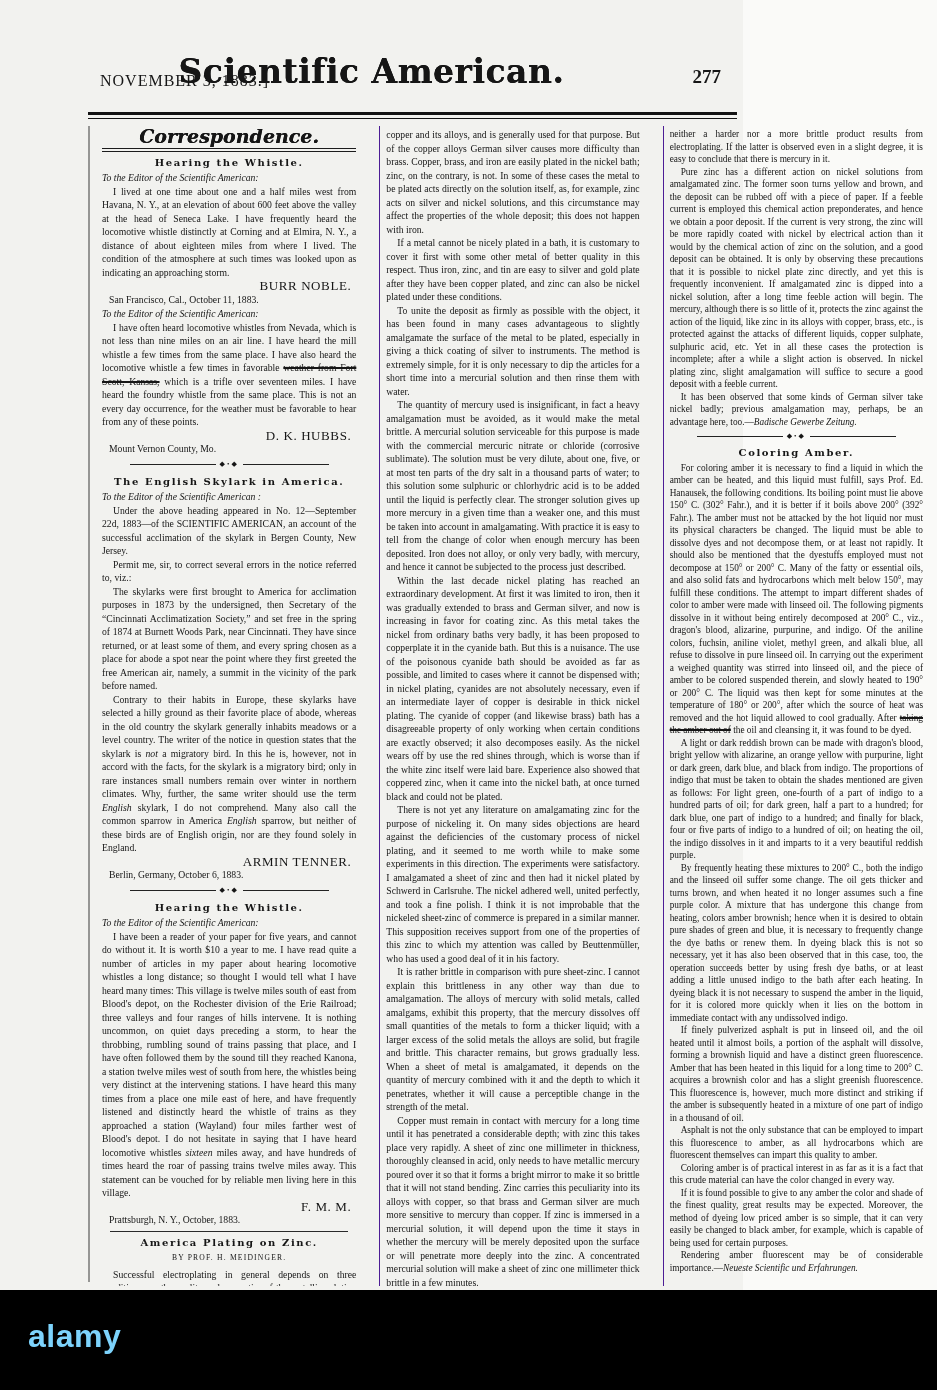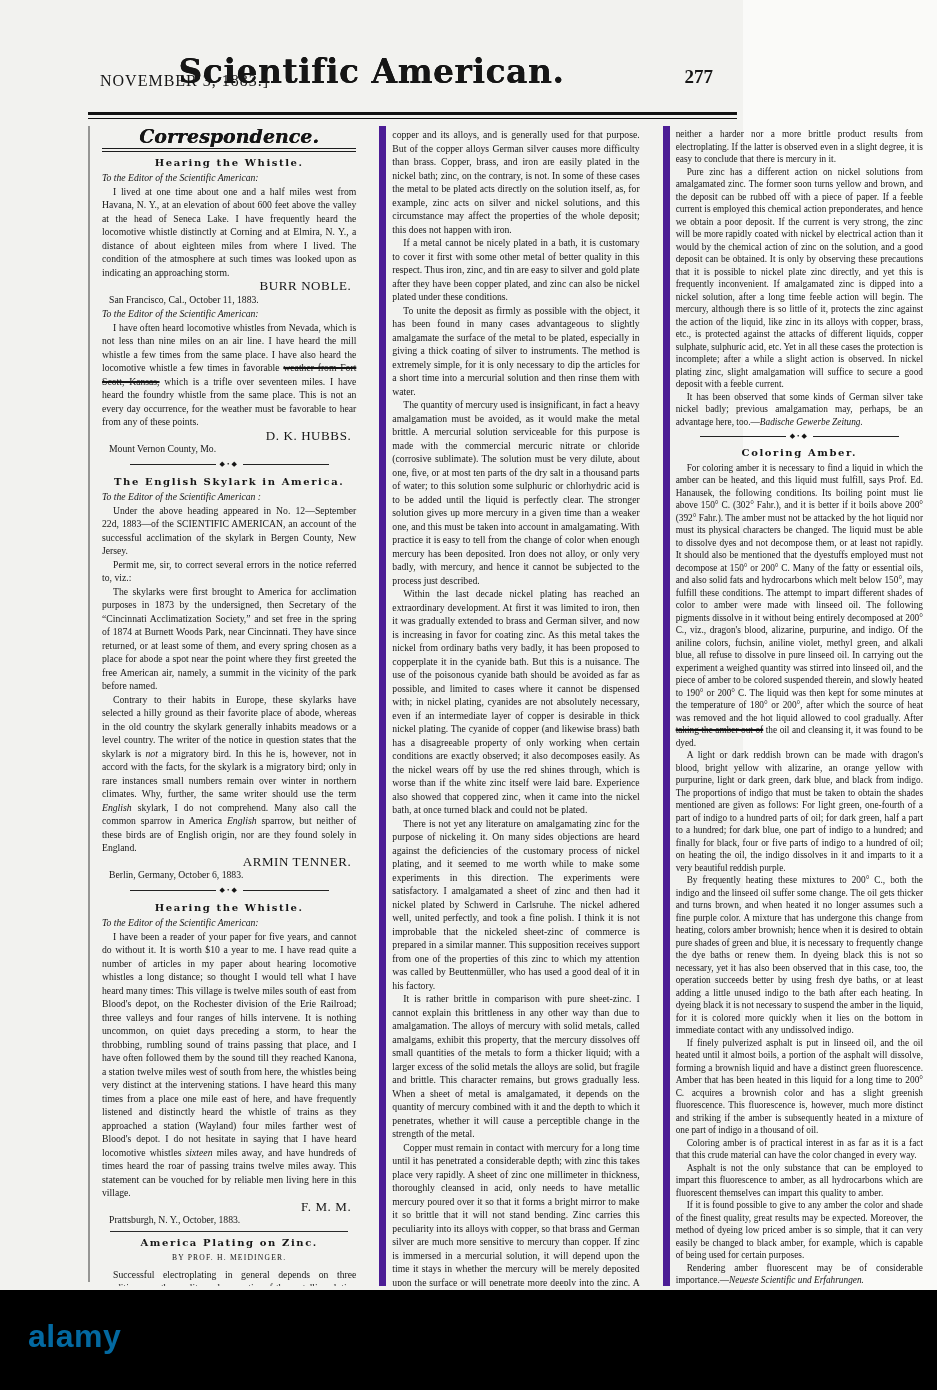--- a/index.html
+++ b/index.html
@@ -18,7 +18,7 @@
     font-family:"DejaVu Serif",serif;font-weight:bold;font-size:33px;
     letter-spacing:0.5px;text-shadow:0 0 0.6px #000;
   }
-  .page-number{position:absolute;right:30px;top:66px;font-size:19px;font-weight:bold;}
+  .page-number{position:absolute;right:22px;top:66px;font-size:19px;font-weight:bold;}
   .head-rule{
     position:absolute;left:88px;right:6px;top:112px;height:3px;
     border-top:3px solid #131313;border-bottom:1px solid #131313;

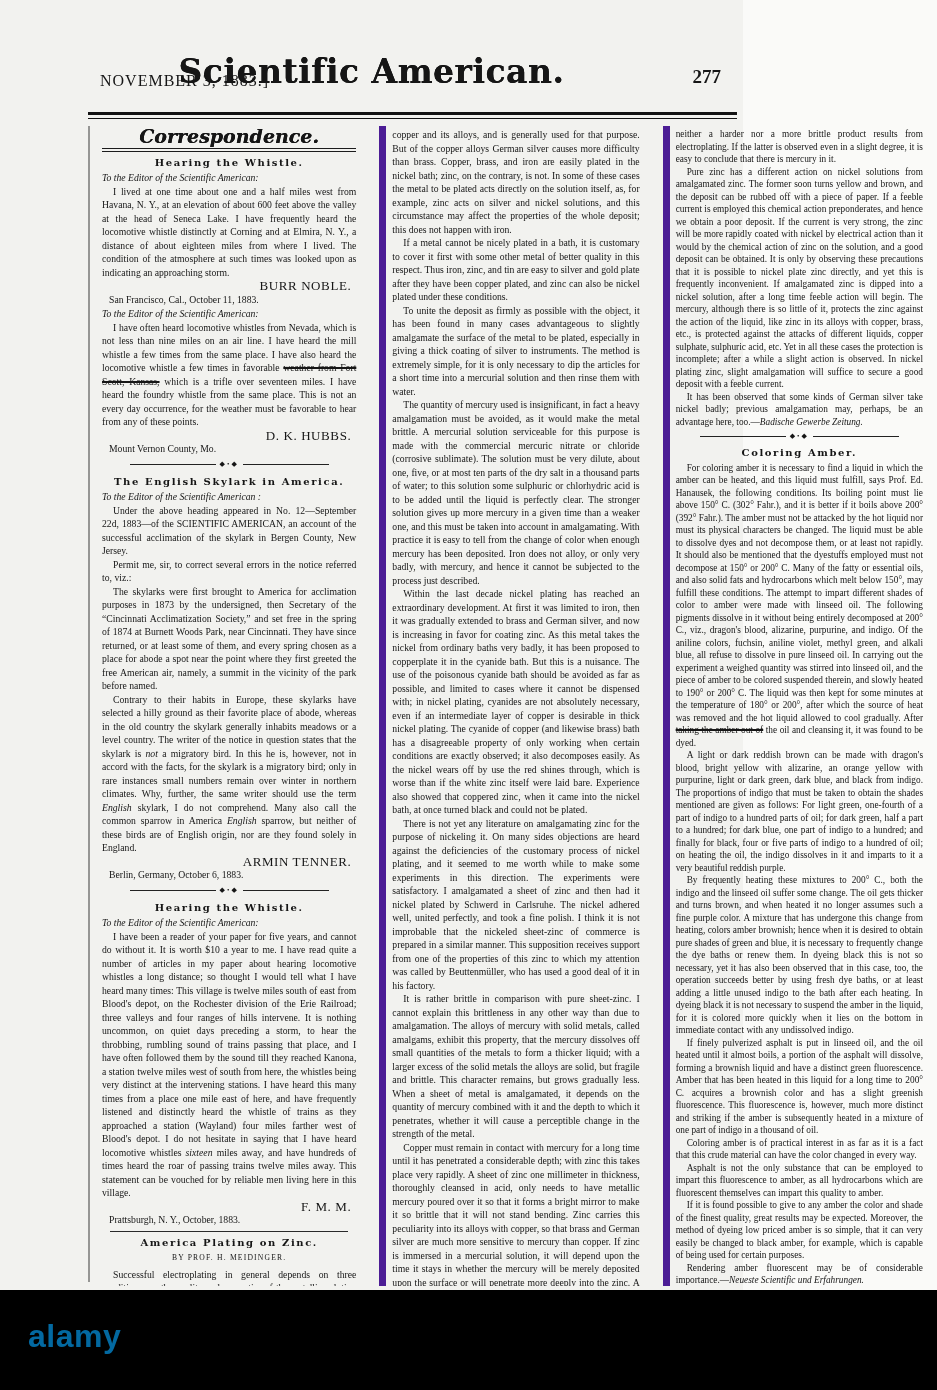--- a/index.html
+++ b/index.html
@@ -35,7 +35,7 @@
     overflow:hidden;height:1158px;padding:2px 7px 0 6px;
     font-size:9.7px;line-height:13.5px;
   }
-  .col + .col{border-left:7px solid #4c1d95;}
+  .col + .col{border-left:1px solid #4c1d95;}
   #col-2{font-size:9.3px;line-height:12.5px;}
   .para{margin:0;text-align:justify;text-indent:11px;}
   .para.no-indent{text-indent:0;}

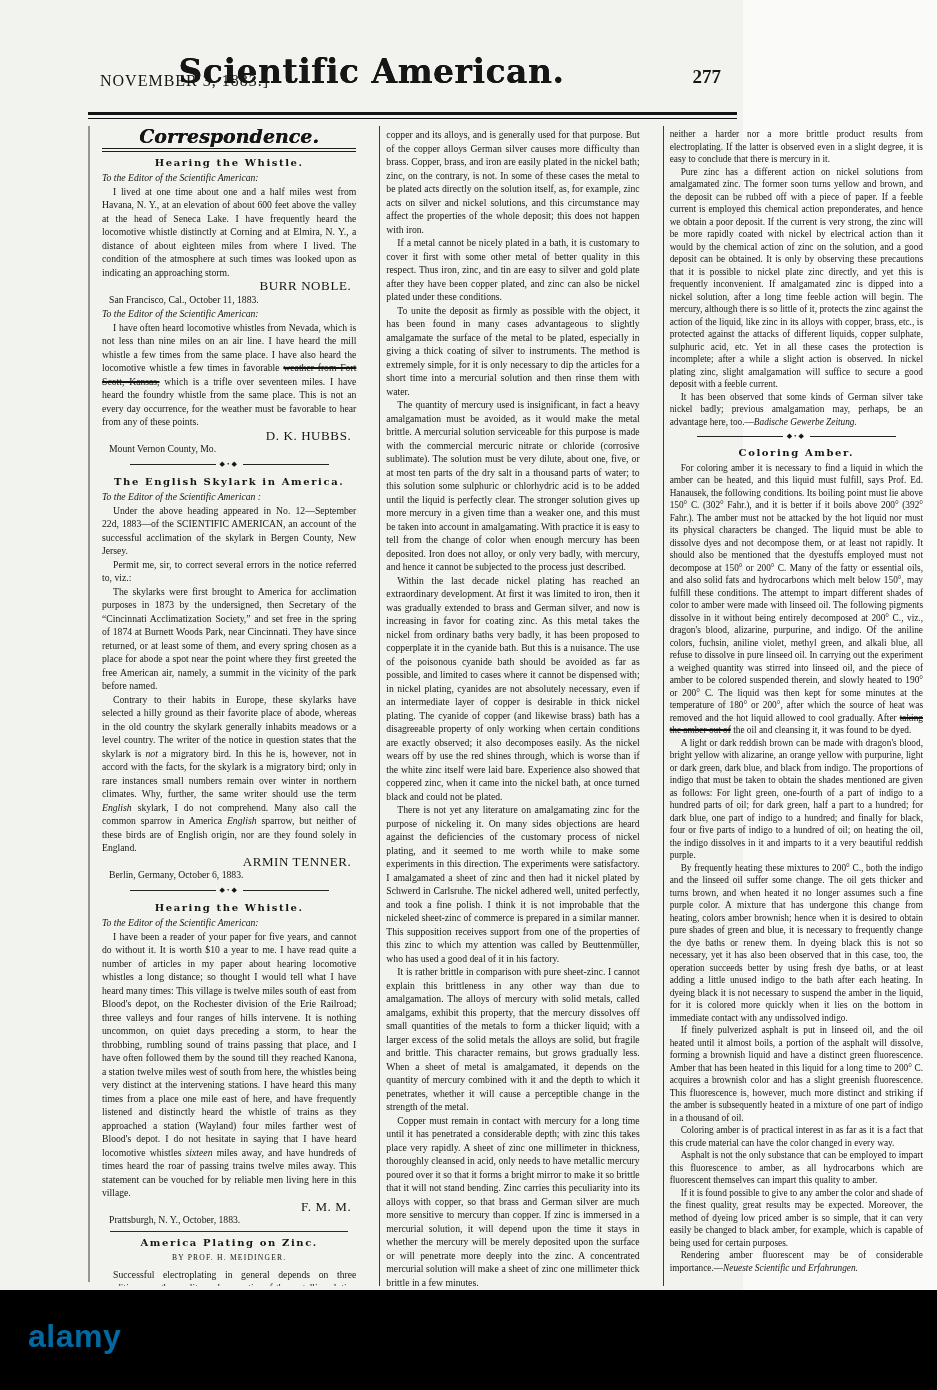--- a/index.html
+++ b/index.html
@@ -134,8 +134,8 @@
         <div class="para">A light or dark reddish brown can be made with dragon's blood, bright yellow with alizarine, an orange yellow with purpurine, light or dark green, dark blue, and black from indigo. The proportions of indigo that must be taken to obtain the shades mentioned are given as follows: For light green, one-fourth of a part of indigo to a hundred parts of oil; for dark green, half a part to a hundred; for dark blue, one part of indigo to a hundred; and finally for black, four or five parts of indigo to a hundred of oil; on heating the oil, the indigo dissolves in it and imparts to it a very beautiful reddish purple.</div>
         <div class="para">By frequently heating these mixtures to 200° C., both the indigo and the linseed oil suffer some change. The oil gets thicker and turns brown, and when heated it no longer assumes such a fine purple color. A mixture that has undergone this change from heating, colors amber brownish; hence when it is desired to obtain pure shades of green and blue, it is necessary to frequently change the dye baths or renew them. In dyeing black this is not so necessary, yet it has also been observed that in this case, too, the operation succeeds better by using fresh dye baths, or at least adding a little unused indigo to the bath after each heating. In dyeing black it is not necessary to suspend the amber in the liquid, for it is colored more quickly when it lies on the bottom in immediate contact with any undissolved indigo.</div>
         <div class="para">If finely pulverized asphalt is put in linseed oil, and the oil heated until it almost boils, a portion of the asphalt will dissolve, forming a brownish liquid and have a distinct green fluorescence. Amber that has been heated in this liquid for a long time to 200° C. acquires a brownish color and has a slight greenish fluorescence. This fluorescence is, however, much more distinct and striking if the amber is subsequently heated in a mixture of one part of indigo in a thousand of oil.</div>
+        <div class="para">Asphalt is not the only substance that can be employed to impart this fluorescence to amber, as all hydrocarbons which are fluorescent themselves can impart this quality to amber.</div>
         <div class="para">Coloring amber is of practical interest in as far as it is a fact that this crude material can have the color changed in every way.</div>
-        <div class="para">Asphalt is not the only substance that can be employed to impart this fluorescence to amber, as all hydrocarbons which are fluorescent themselves can impart this quality to amber.</div>
         <div class="para">If it is found possible to give to any amber the color and shade of the finest quality, great results may be expected. Moreover, the method of dyeing low priced amber is so simple, that it can very easily be changed to black amber, for example, which is capable of being used for certain purposes.</div>
         <div class="para">Rendering amber fluorescent may be of considerable importance.—<i>Neueste Scientific und Erfahrungen.</i></div>
       </div>

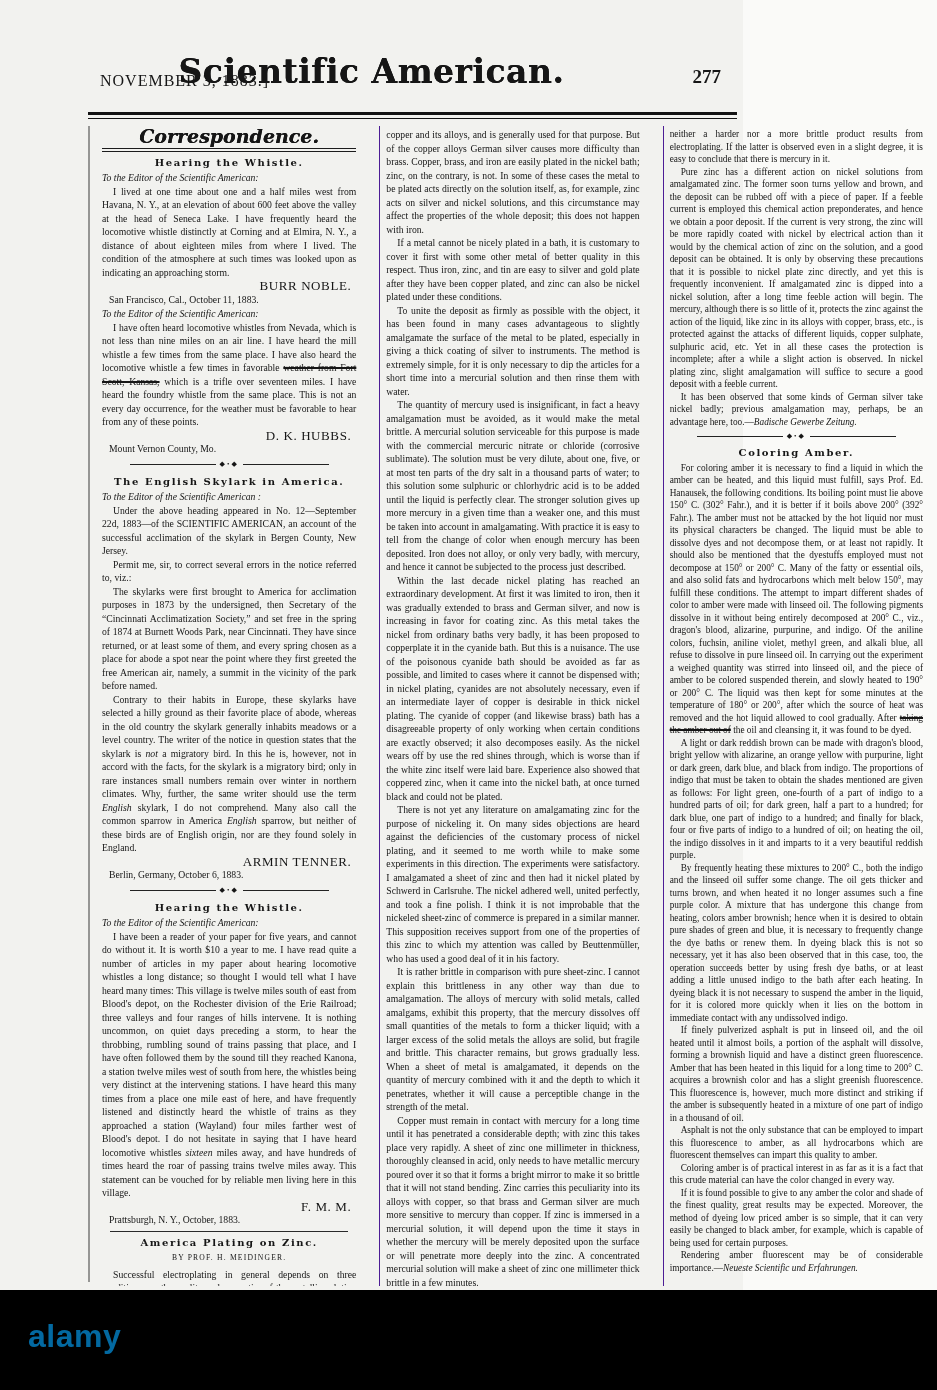--- a/index.html
+++ b/index.html
@@ -60,7 +60,7 @@
   i{font-style:italic;}
   .footer{
     position:absolute;left:0;bottom:0;width:937px;height:100px;background:#000;
-    color:#0369a1;font-family:"Liberation Sans",sans-serif;
+    color:#7dd3fc;font-family:"Liberation Sans",sans-serif;
   }
   .alamy-logo{position:absolute;left:28px;top:28px;font-size:32px;font-weight:bold;letter-spacing:0.5px;}
   .footer-meta{position:absolute;right:28px;top:24px;text-align:right;font-size:14px;line-height:24px;}

